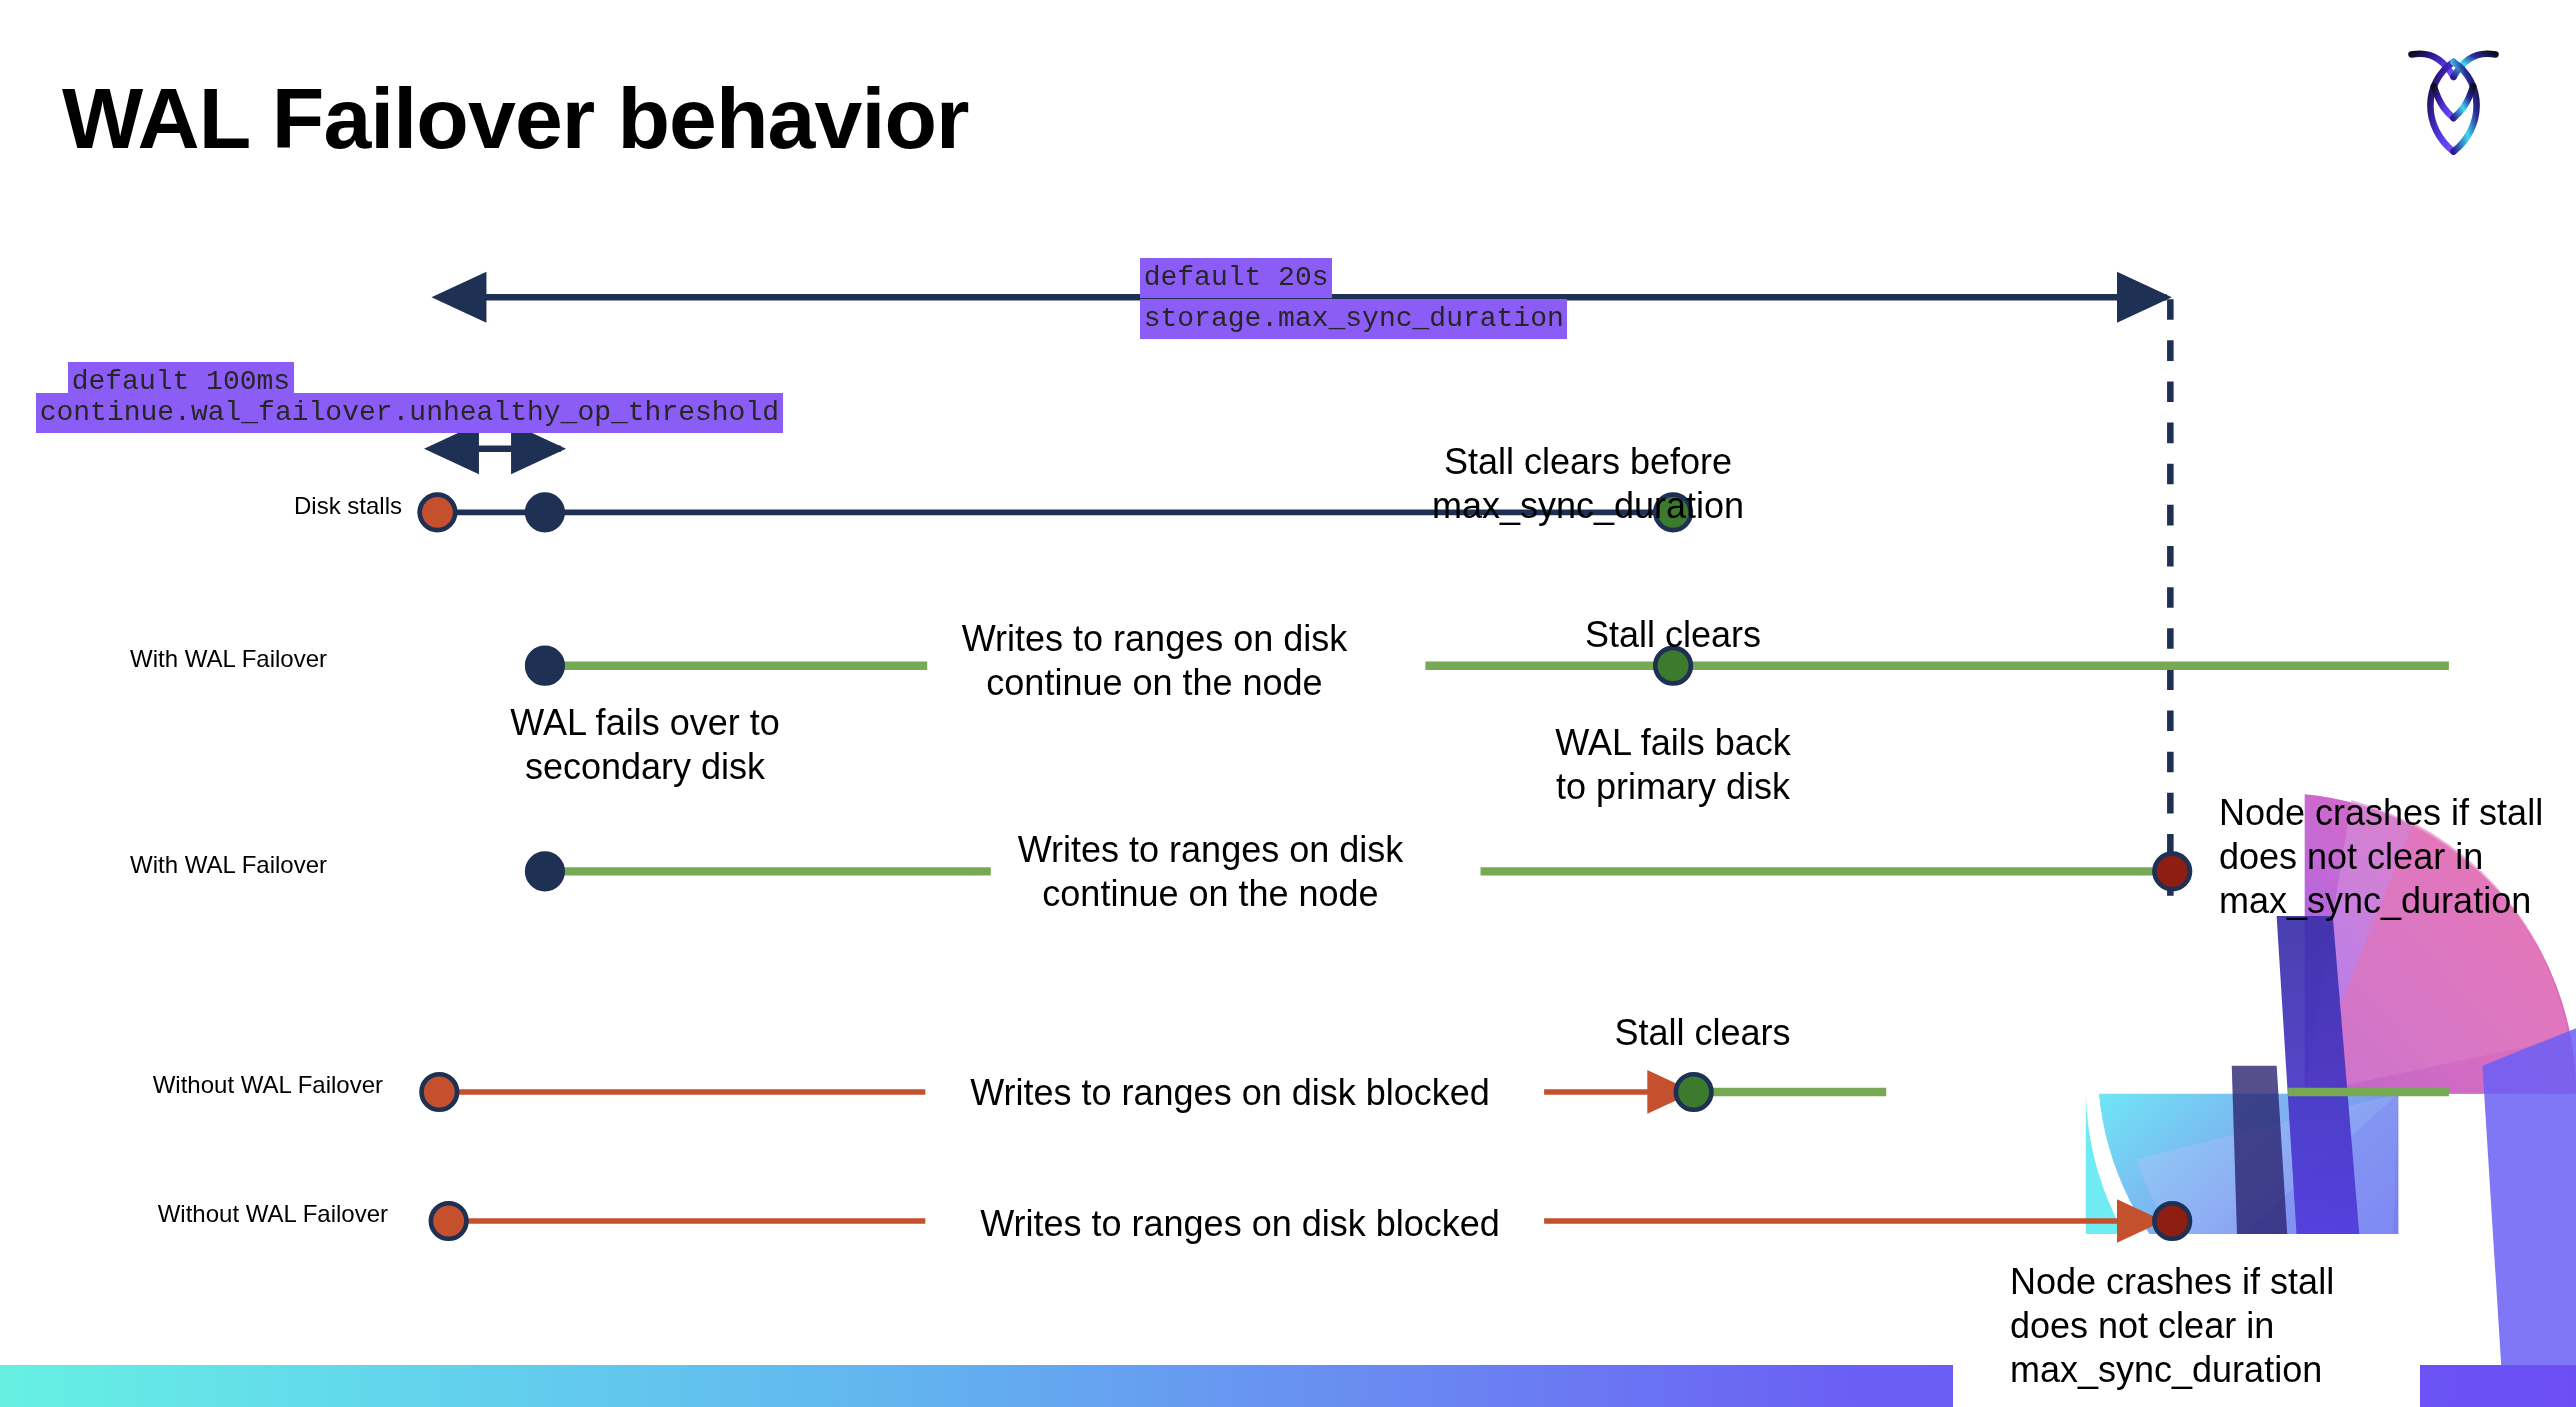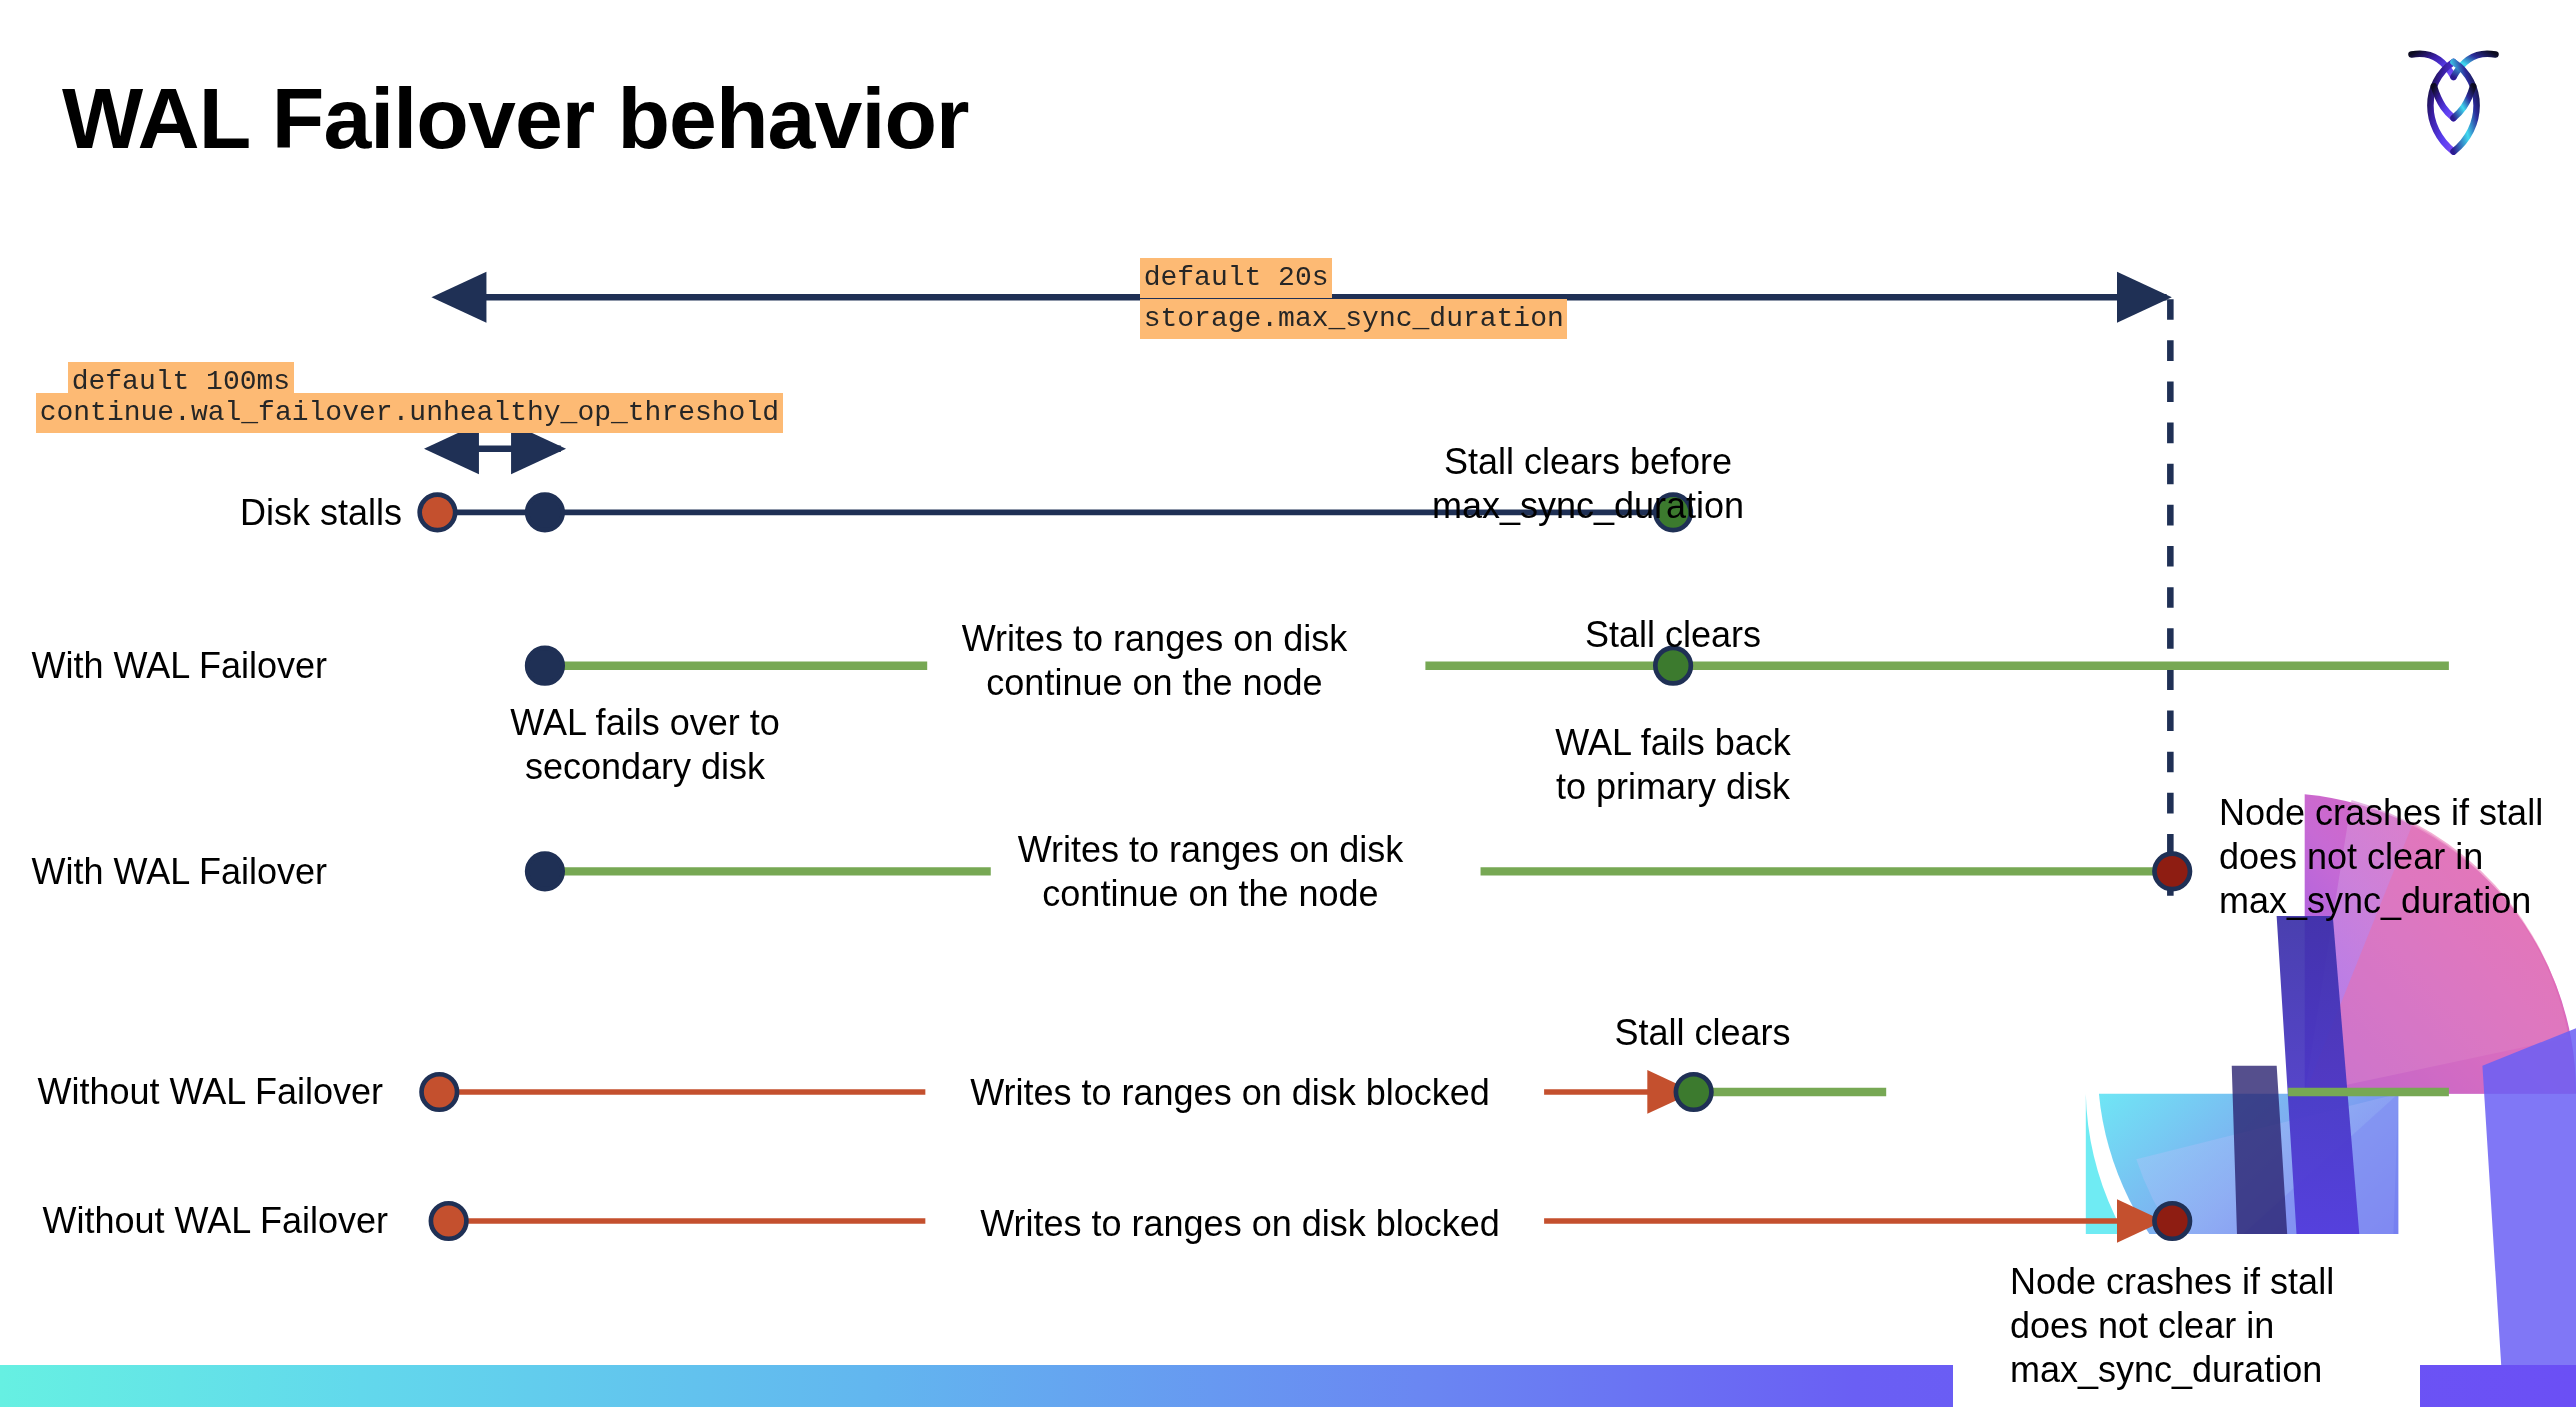--- a/index.html
+++ b/index.html
@@ -47,7 +47,7 @@
     font-family: "Liberation Mono", monospace;
     font-size: 28px;
     color: #262626;
-    background: #fdba74;
+    background: #8b5cf6;
     white-space: nowrap;
     padding: 1.9px 3.7px;
     line-height: 1.28;

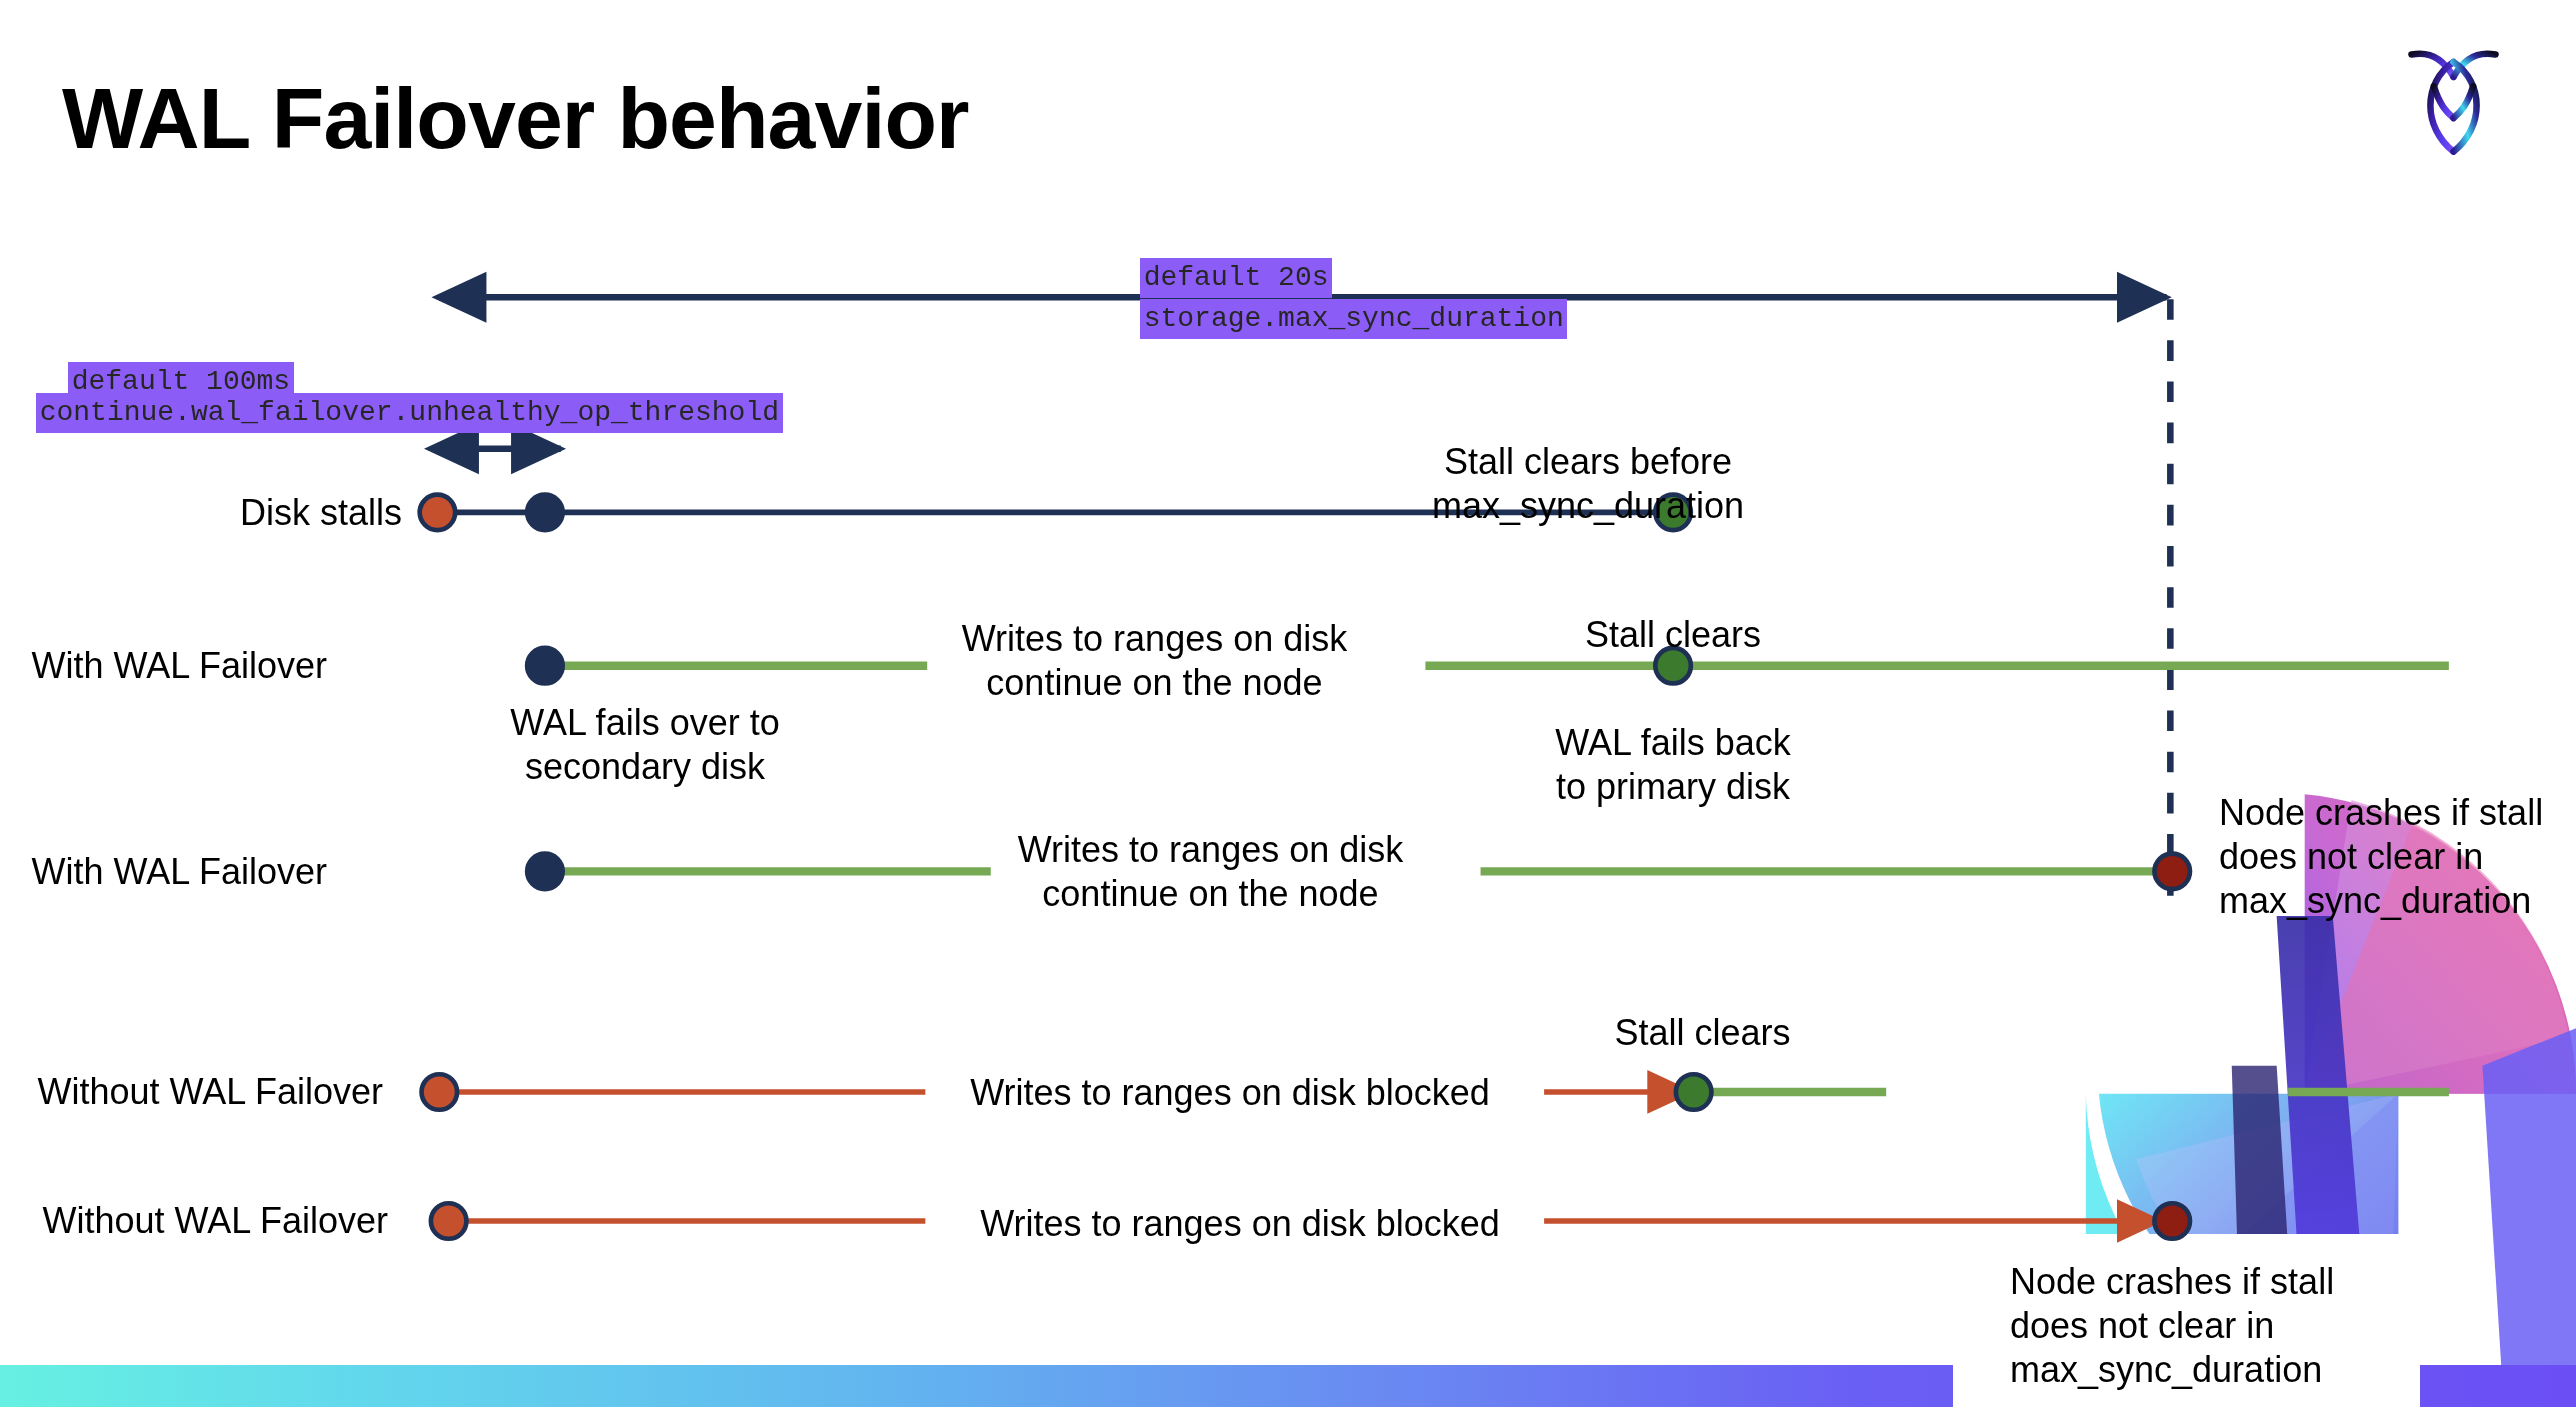--- a/index.html
+++ b/index.html
@@ -56,7 +56,7 @@
   
   .row-label {
     position: absolute;
-    font-size: 36px;
+    font-size: 24px;
     color: #000000;
     white-space: nowrap;
     text-align: right;

